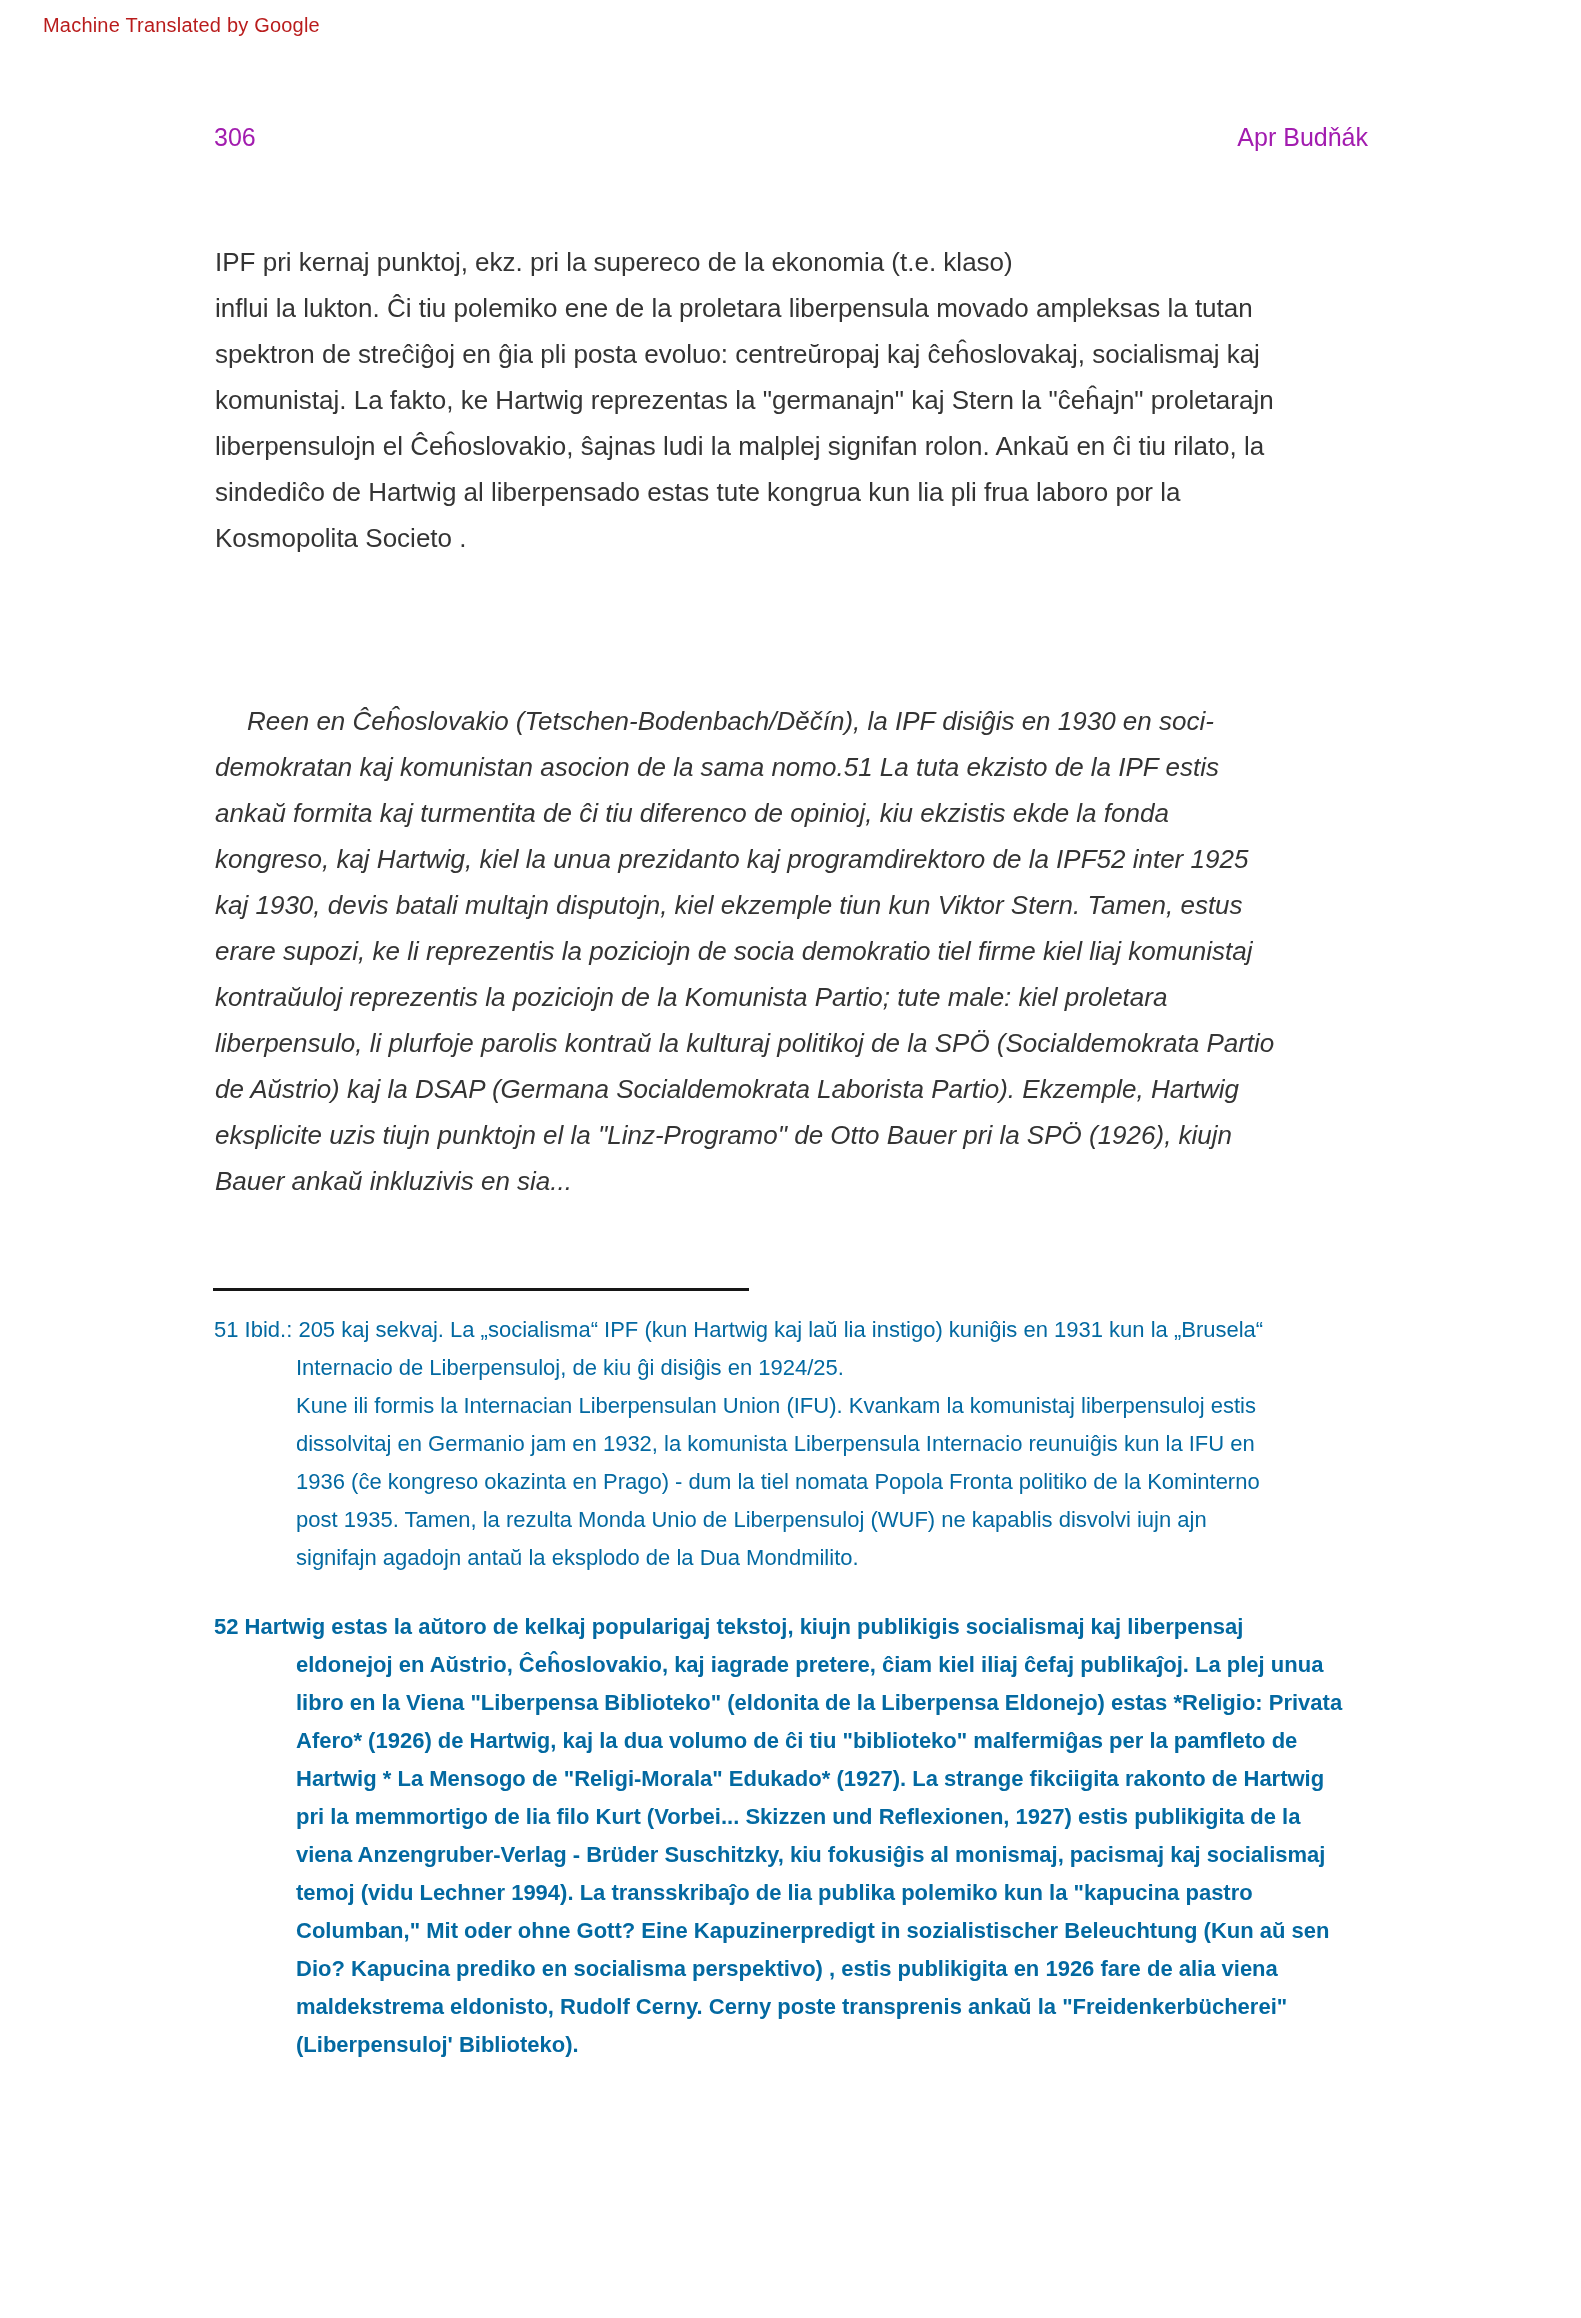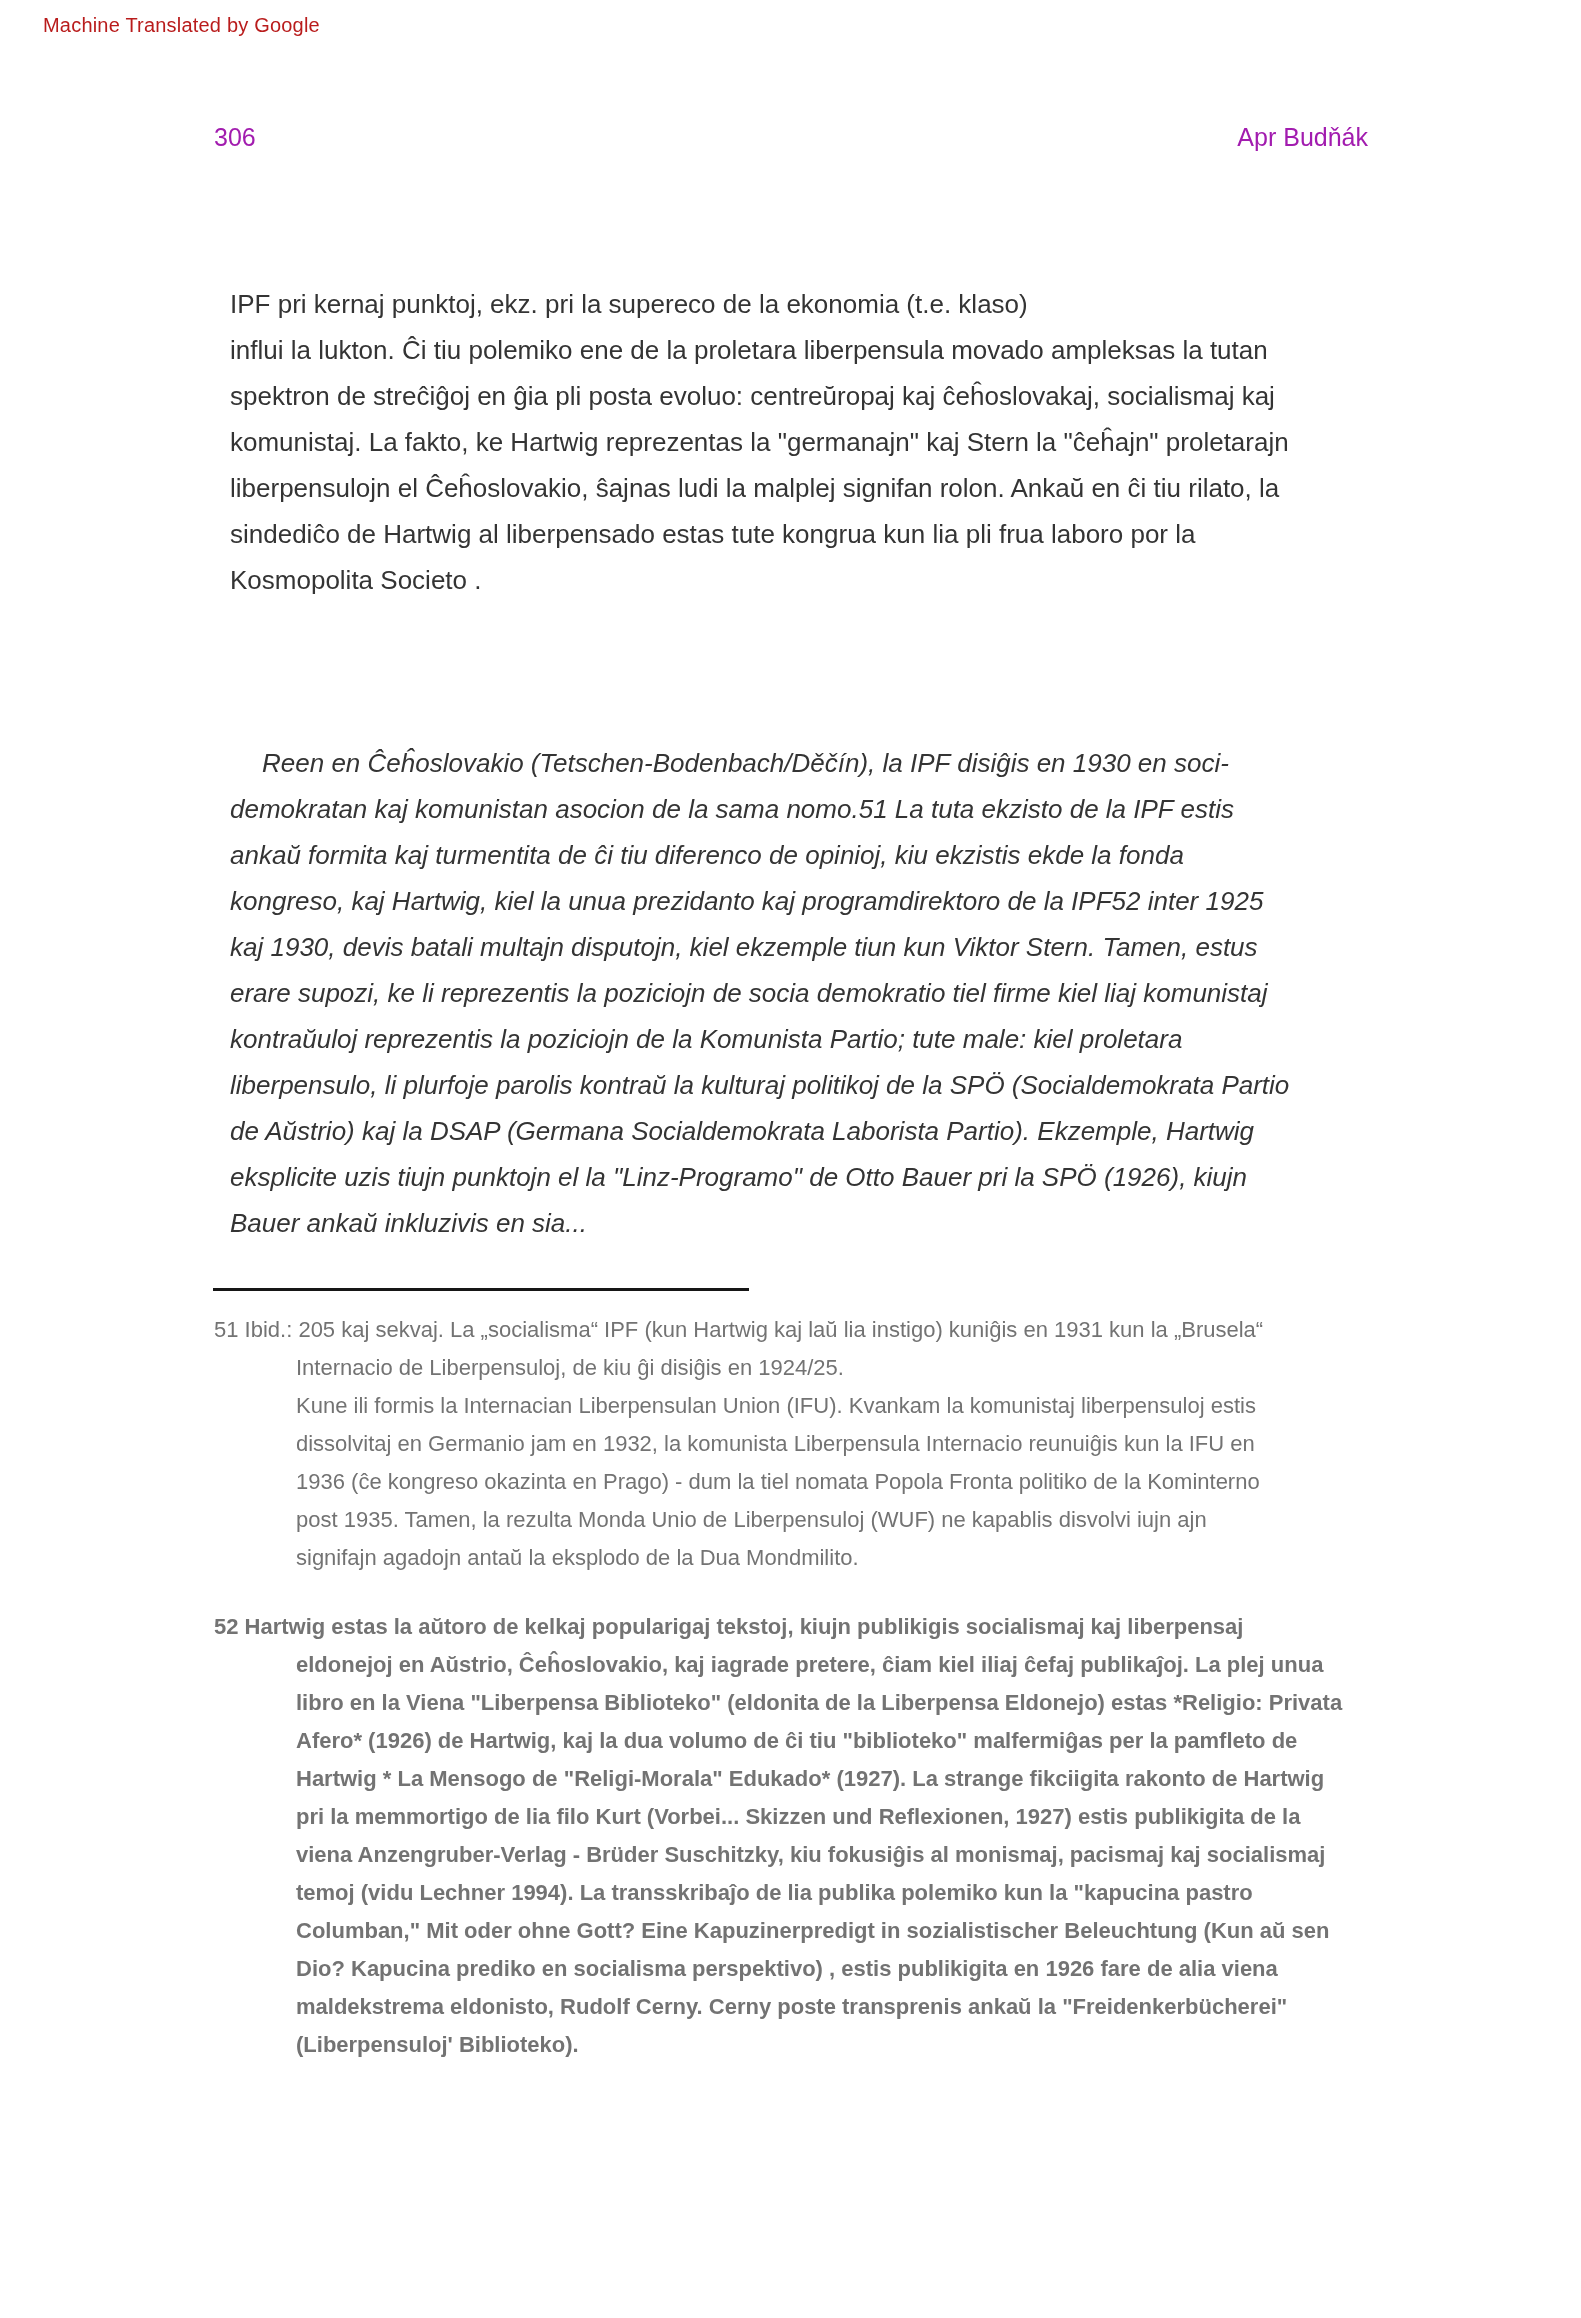--- a/index.html
+++ b/index.html
@@ -32,12 +32,11 @@
   }
   .para {
     position: absolute;
-    left: 230px;
+    left: 215px;
     font-size: 26px;
     line-height: 46px;
     color: #343434;
     white-space: pre;
-    margin-top: 42px;
   }
   #para1 { top: 239px; }
   #para2 { top: 698px; font-style: italic; }

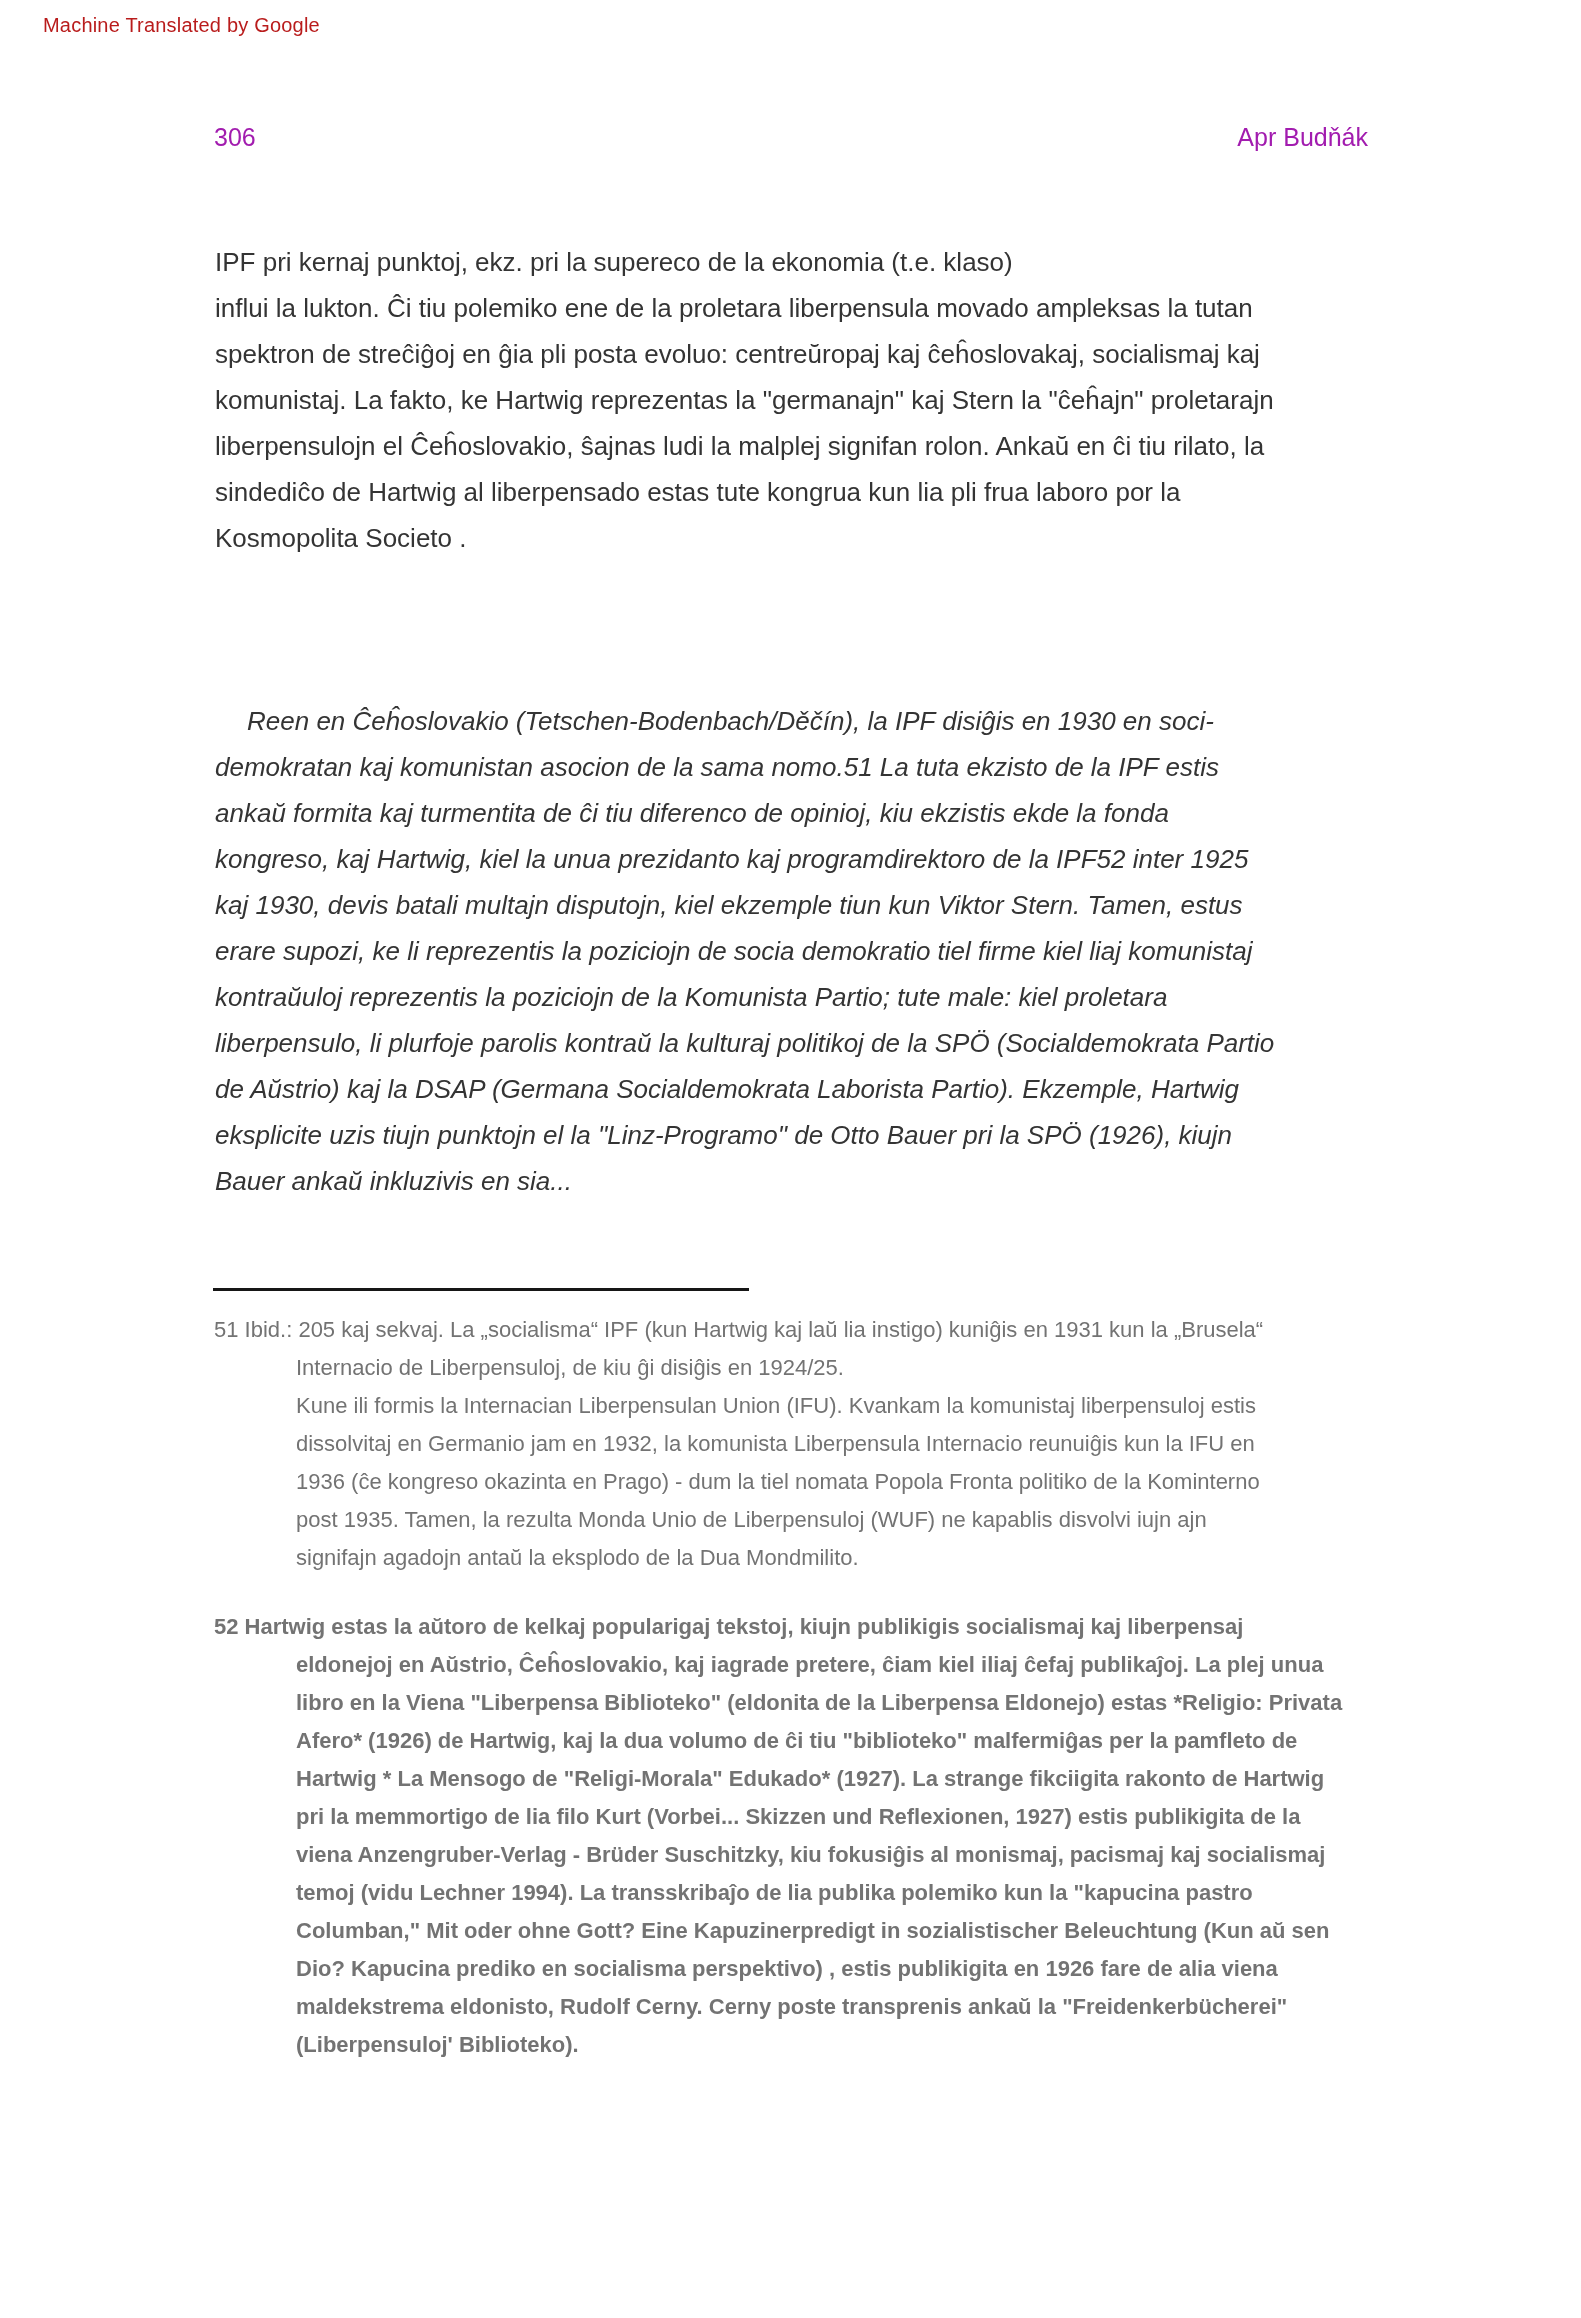--- a/index.html
+++ b/index.html
@@ -54,7 +54,7 @@
     left: 214px;
     font-size: 22px;
     line-height: 38px;
-    color: #737373;
+    color: #0369a1;
     white-space: pre;
   }
   #fn51 { top: 1311px; }

